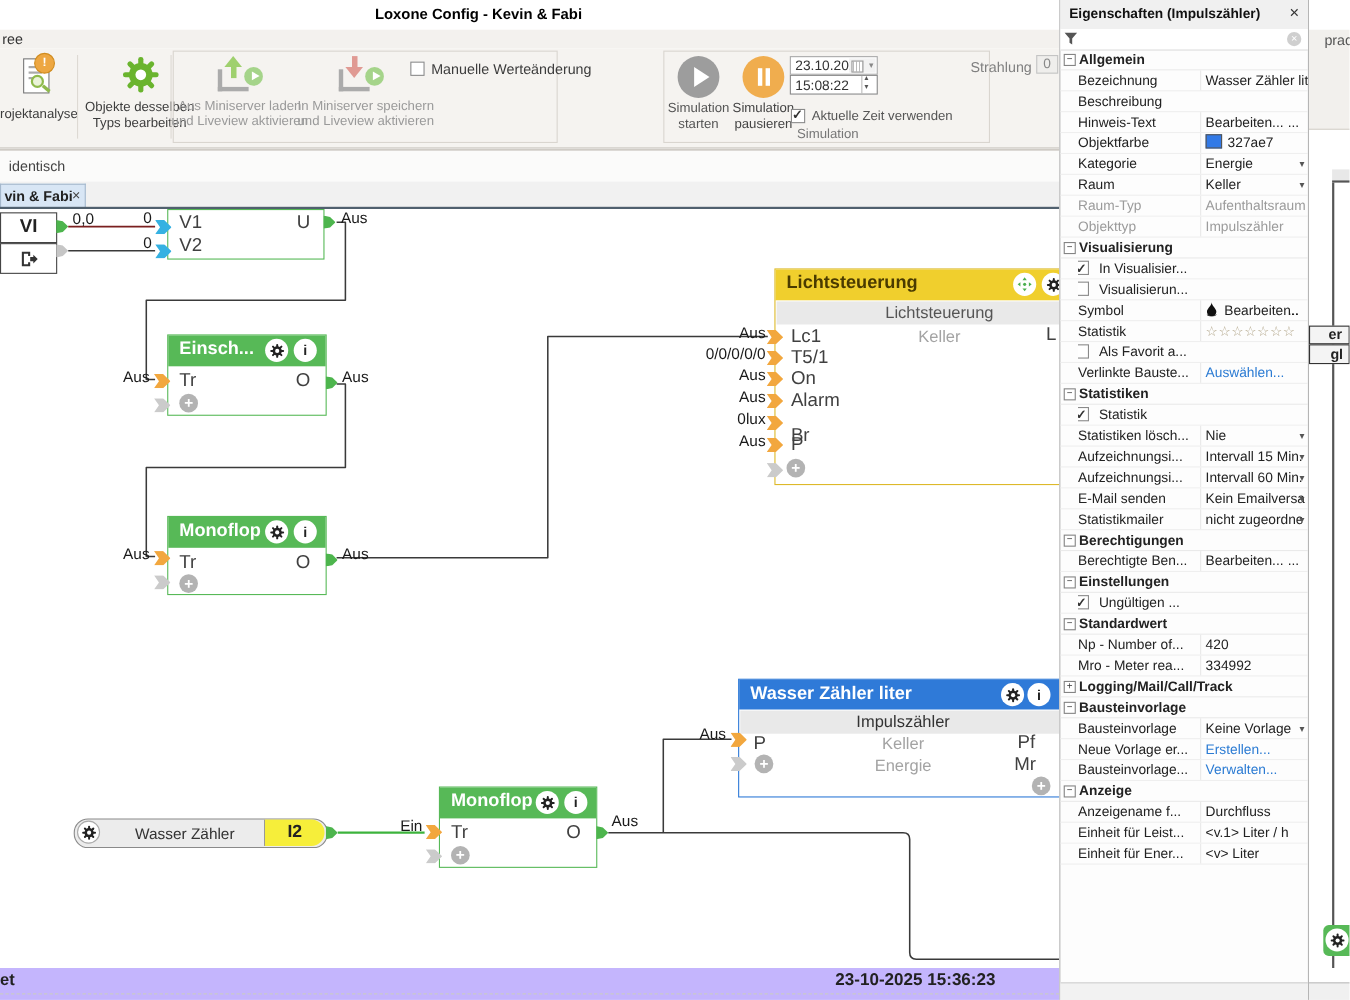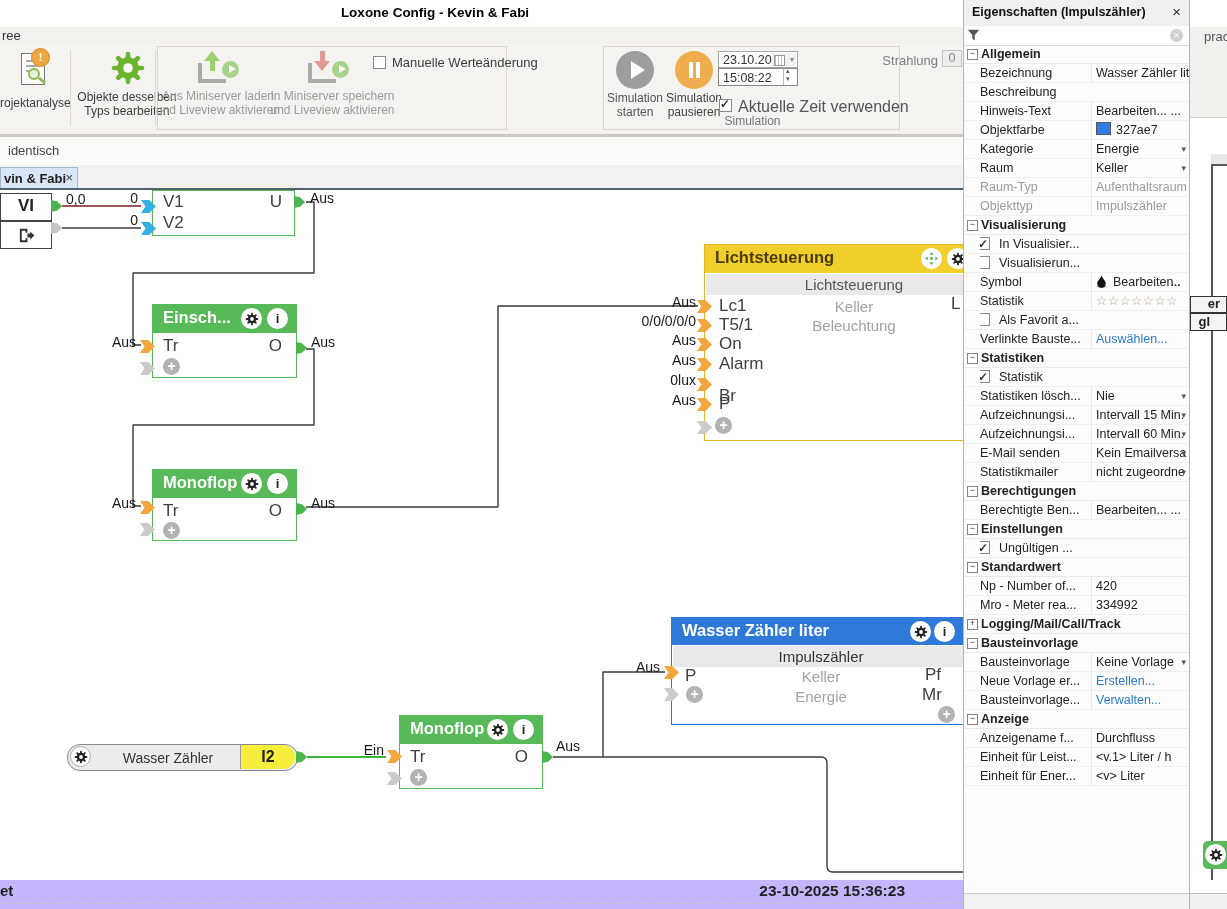--- a/index.html
+++ b/index.html
@@ -193,7 +193,7 @@
     <span class="cb" style="left:115px;top:52px">
         <i>✓</i>
       </span>
-    <span class="a" style="left:134px;top:51px;font-size:16px;color:#555;white-space:nowrap">Aktuelle Zeit verwenden</span>
+    <span class="a" style="left:134px;top:51px;font-size:12px;color:#555;white-space:nowrap">Aktuelle Zeit verwenden</span>
     <div class="lbl12" style="left:0;top:67px;width:297px;color:#777">Simulation</div>
   </div>
 

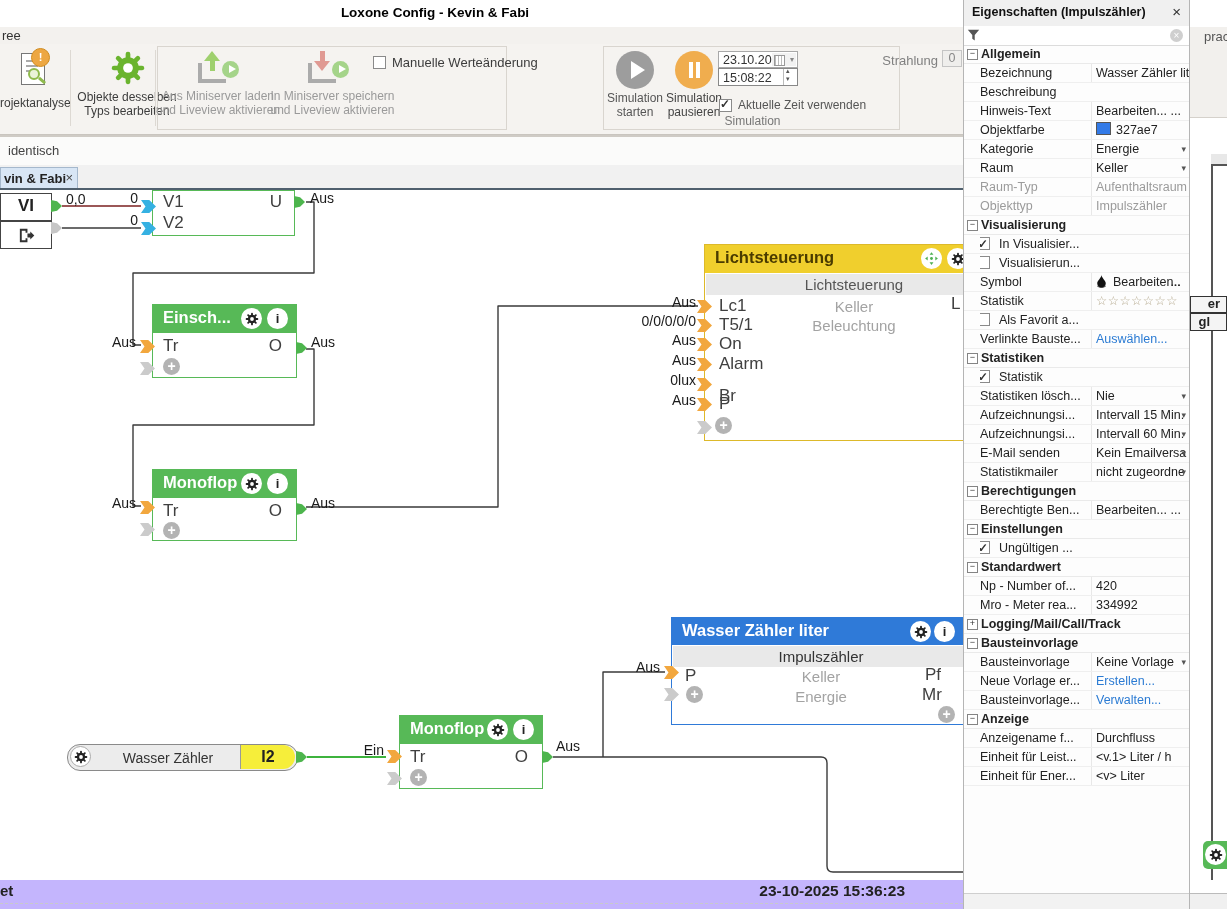--- a/index.html
+++ b/index.html
@@ -313,7 +313,6 @@
     </div>
     <div class="subt" style="top:29px;height:21px;line-height:21px">Lichtsteuerung</div>
     <div class="grayc" style="top:53px">Keller</div>
-    <div class="grayc" style="top:72px">Beleuchtung</div>
     <span class="port" style="left:14px;top:51px">Lc1</span>
     <span class="port" style="left:14px;top:70px">T5/1</span>
     <span class="port" style="left:14px;top:89px">On</span>

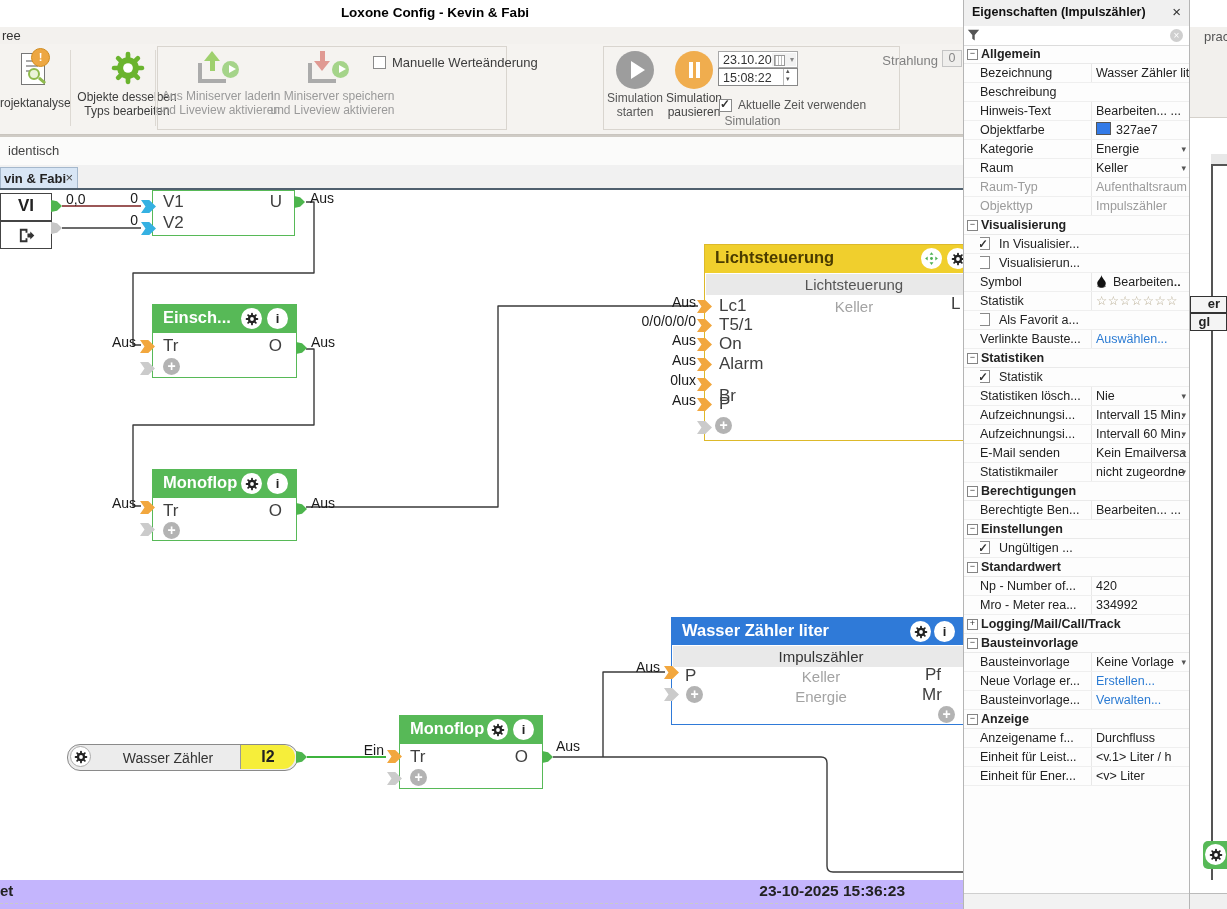--- a/index.html
+++ b/index.html
@@ -603,7 +603,7 @@
   <div class="a" style="left:0;top:296px;width:37px;height:17px;background:#f4f4f4;border:1.5px solid #333;box-sizing:border-box;font-weight:bold;font-size:13px;text-align:right;line-height:14px;padding-right:6px">
     <span>er</span>
   </div>
-  <div class="a" style="left:0;top:313px;width:37px;height:18px;background:#f4f4f4;border:1.5px solid #333;box-sizing:border-box;font-weight:bold;font-size:13px;text-align:right;line-height:15px;padding-right:16px">
+  <div class="a" style="left:0;top:313px;width:37px;height:18px;background:#f4f4f4;border:1.5px solid #333;box-sizing:border-box;font-weight:bold;font-size:13px;text-align:right;line-height:15px;padding-right:5px">
     <span>gl</span>
   </div>
   <div class="a" style="left:13px;top:841px;width:24px;height:28px;background:#57b957;border-radius:5px 0 0 5px">

